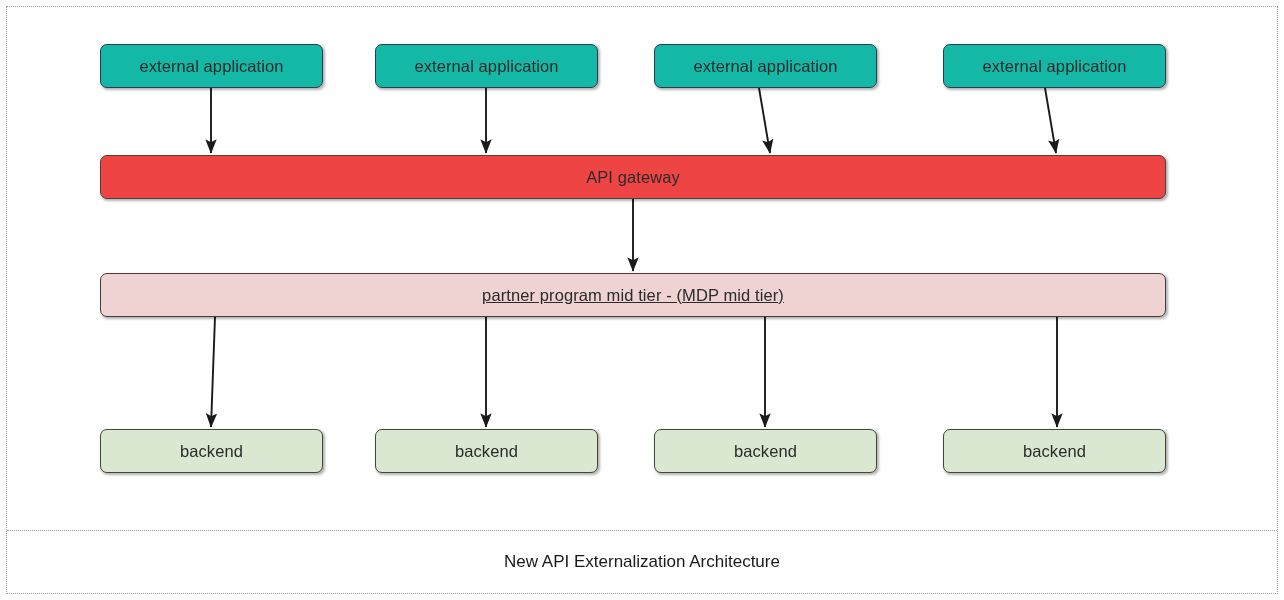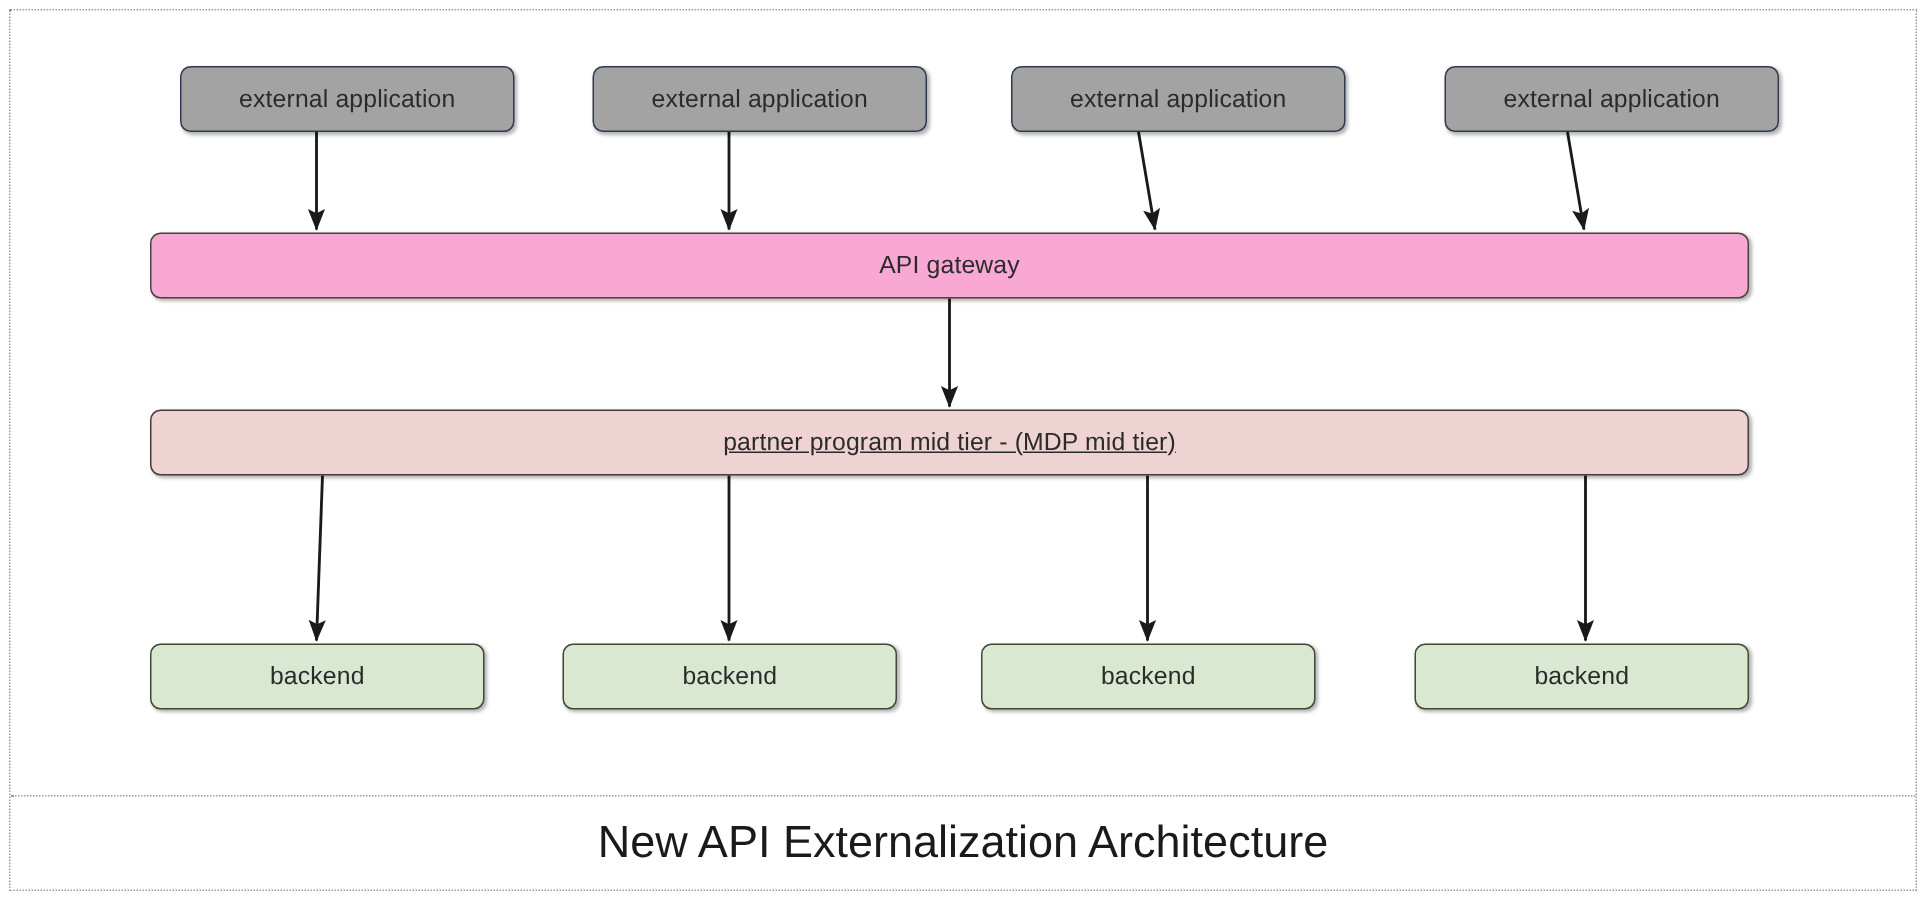--- a/index.html
+++ b/index.html
@@ -61,9 +61,8 @@
     box-shadow: 1.5px 1.5px 2.5px rgba(0,0,0,0.30);
   }
   .node.external {
-    background: #a3a3a3;
+    background: #14b8a6;
     border: 1.6px solid #2f3b52;
-    margin-left: 20px;
   }
   .node.gateway {
     background: #f9a8d4;

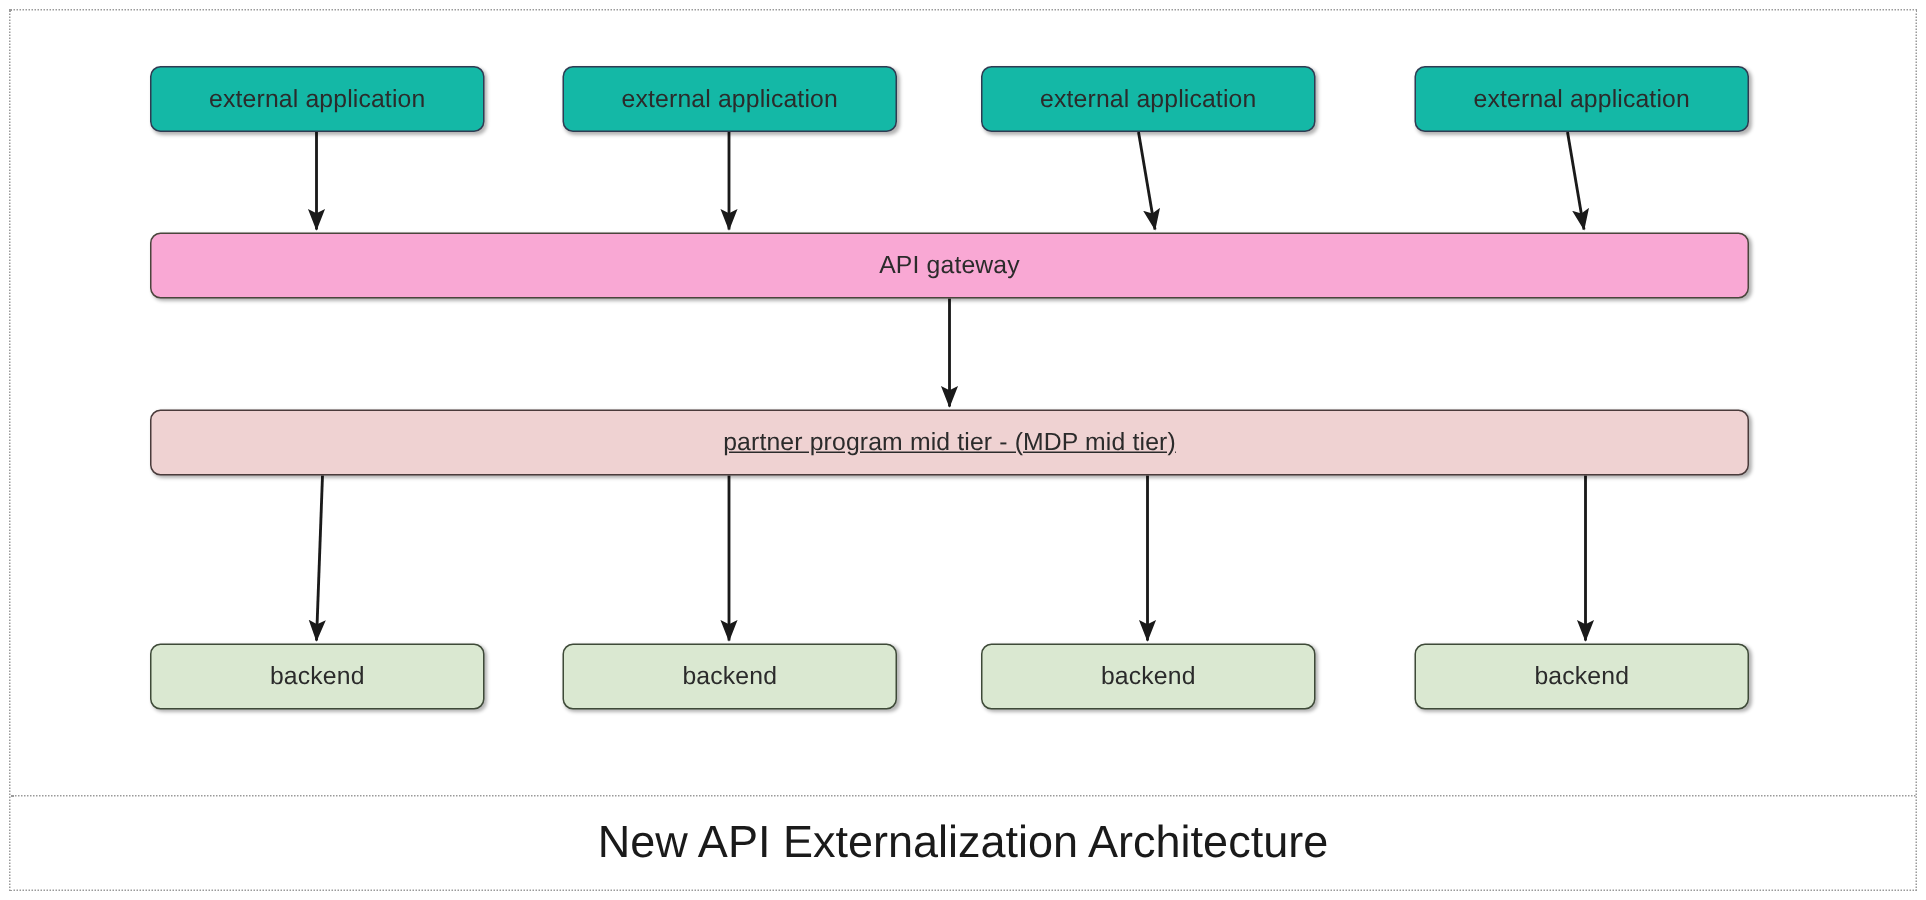--- a/index.html
+++ b/index.html
@@ -65,7 +65,7 @@
     border: 1.6px solid #2f3b52;
   }
   .node.gateway {
-    background: #f9a8d4;
+    background: #ef4444;
     border: 1.6px solid #4a453c;
     text-align: right;
   }

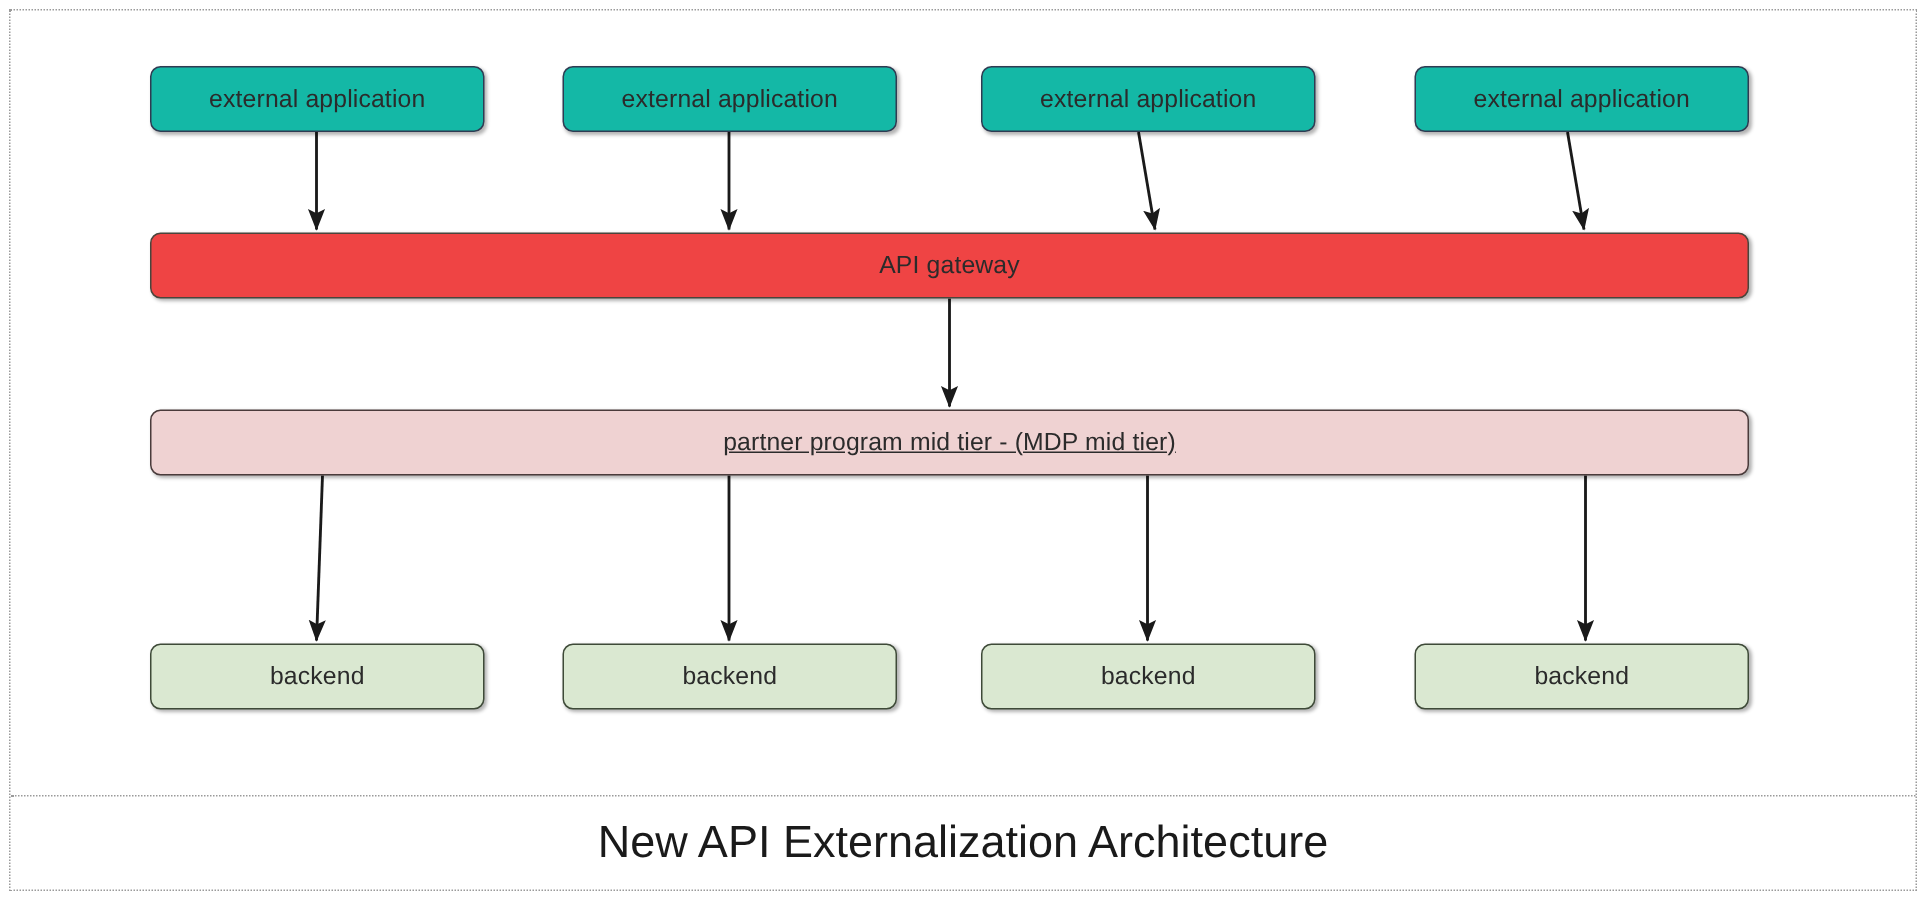--- a/index.html
+++ b/index.html
@@ -87,7 +87,7 @@
     display: flex;
     align-items: center;
     justify-content: center;
-    font-size: 30px;
+    font-size: 17px;
     color: #1a1a1a;
   }
 </style>

